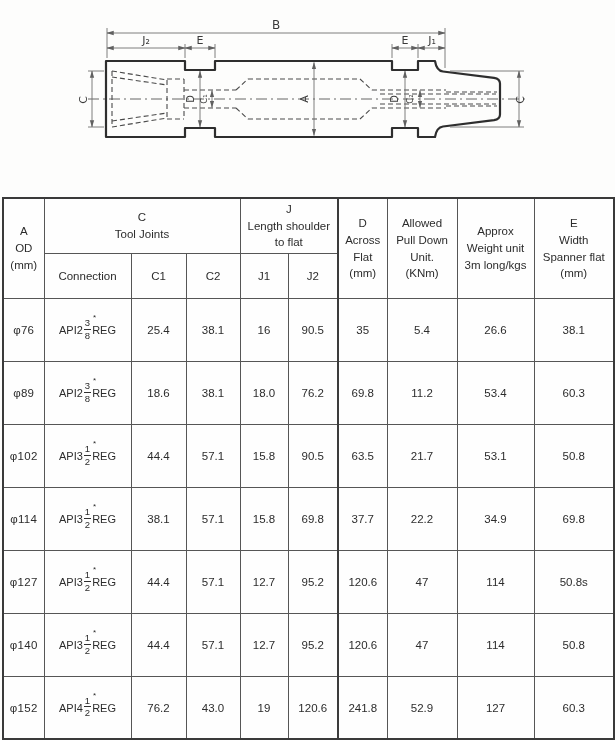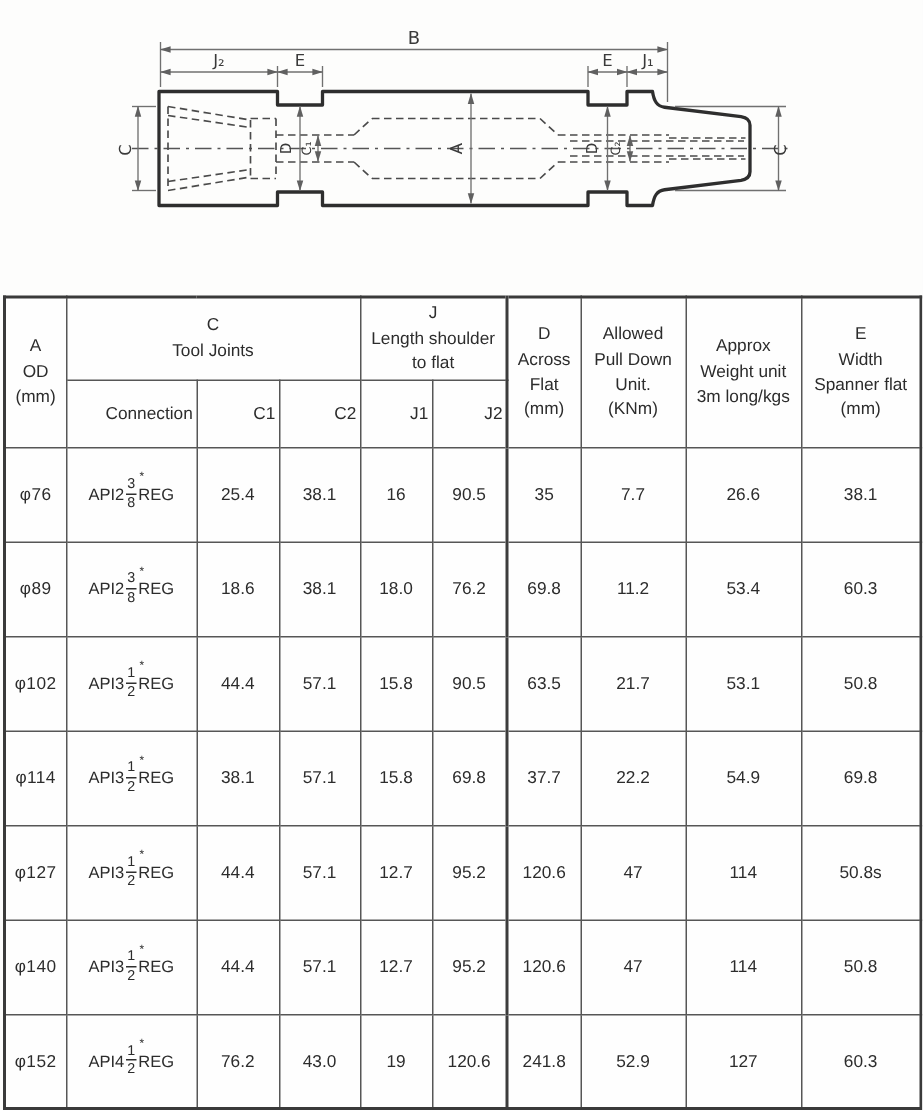--- a/index.html
+++ b/index.html
@@ -14,7 +14,7 @@
   table.spec{border:2px solid #3a3a3a;border-bottom-width:3px;}
   .pre{white-space:pre-line;line-height:1.45;}
   thead tr.h1 th{height:52px;}
-  thead tr.h2 th{height:42px;text-align:right;}
+  thead tr.h2 th{height:42px;}
   tbody tr{height:63px;}
   .dcol{border-left-width:2px !important;border-left-color:#3c3c3c !important;}
   .conn{display:inline-flex;align-items:center;justify-content:center;font-size:11px;white-space:nowrap;}

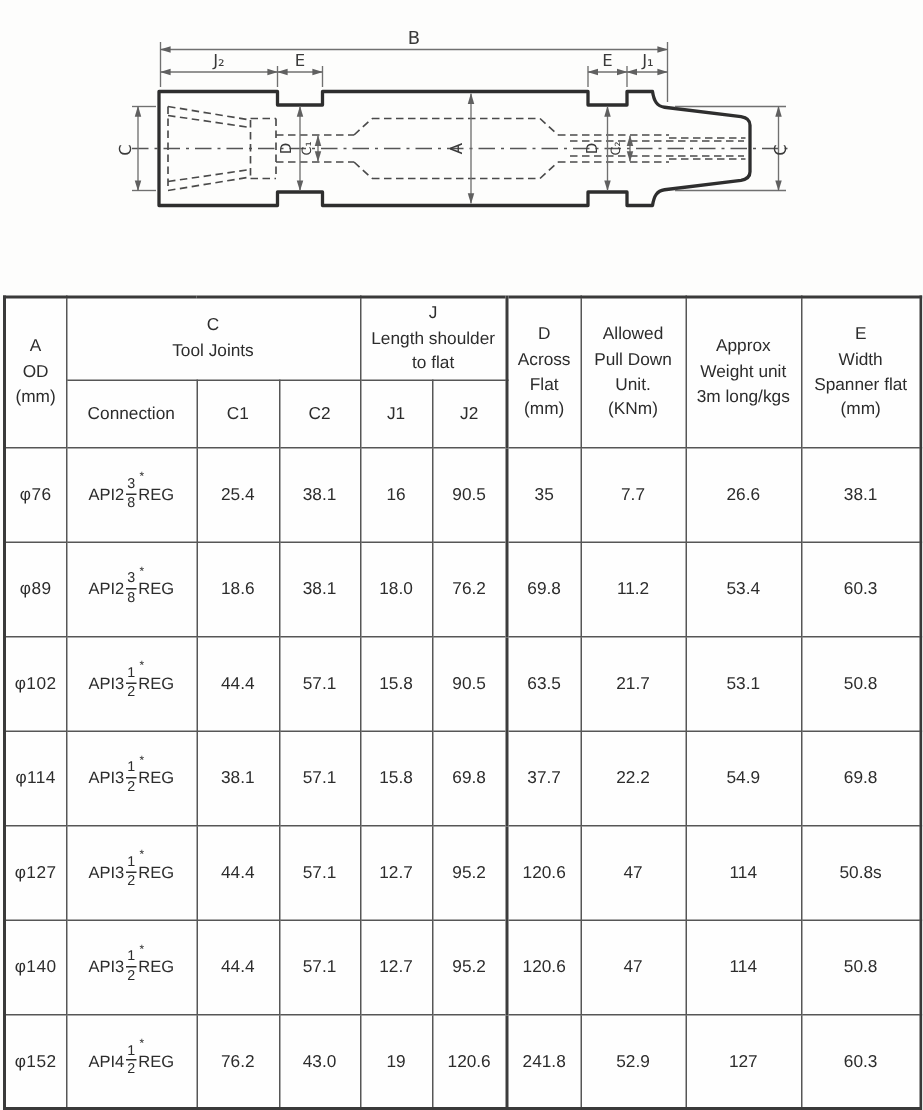--- a/index.html
+++ b/index.html
@@ -179,7 +179,7 @@
           <td>16</td>
           <td>90.5</td>
           <td class="dcol">35</td>
-          <td>7.7</td>
+          <td>5.4</td>
           <td>26.6</td>
           <td>38.1</td>
         </tr>

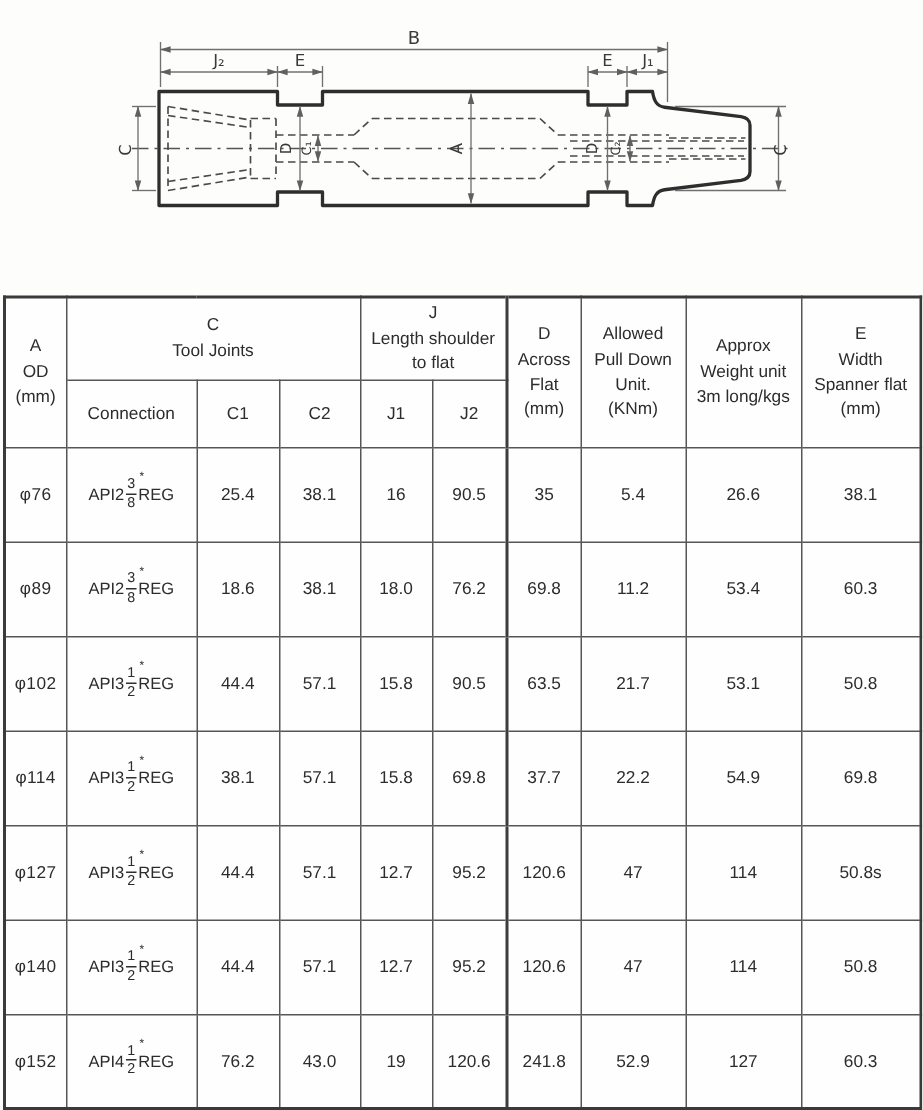--- a/index.html
+++ b/index.html
@@ -237,7 +237,7 @@
           <td>69.8</td>
           <td class="dcol">37.7</td>
           <td>22.2</td>
-          <td>54.9</td>
+          <td>34.9</td>
           <td>69.8</td>
         </tr>
         <tr>

